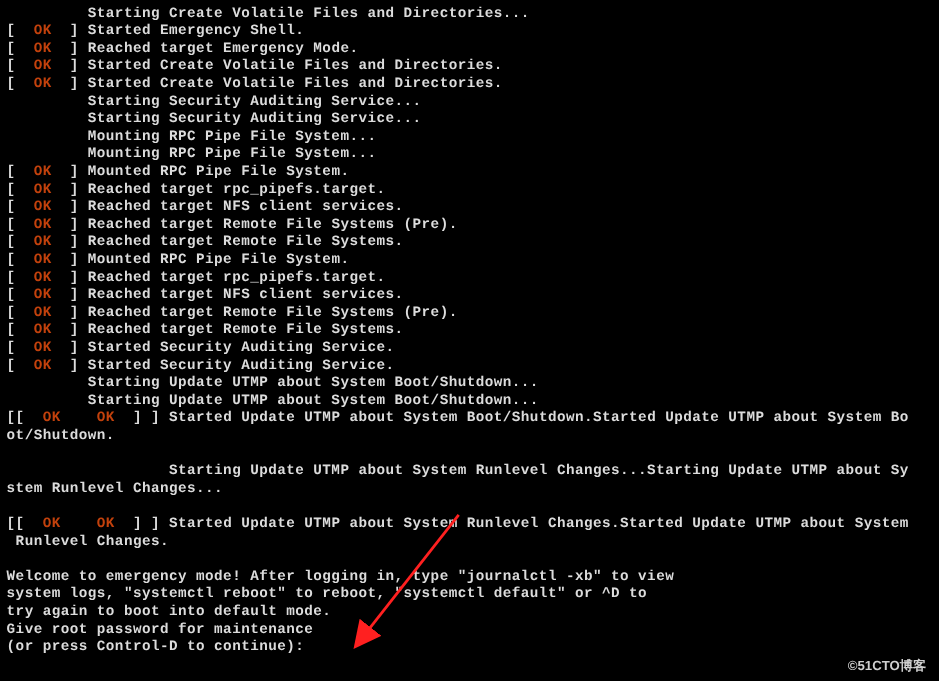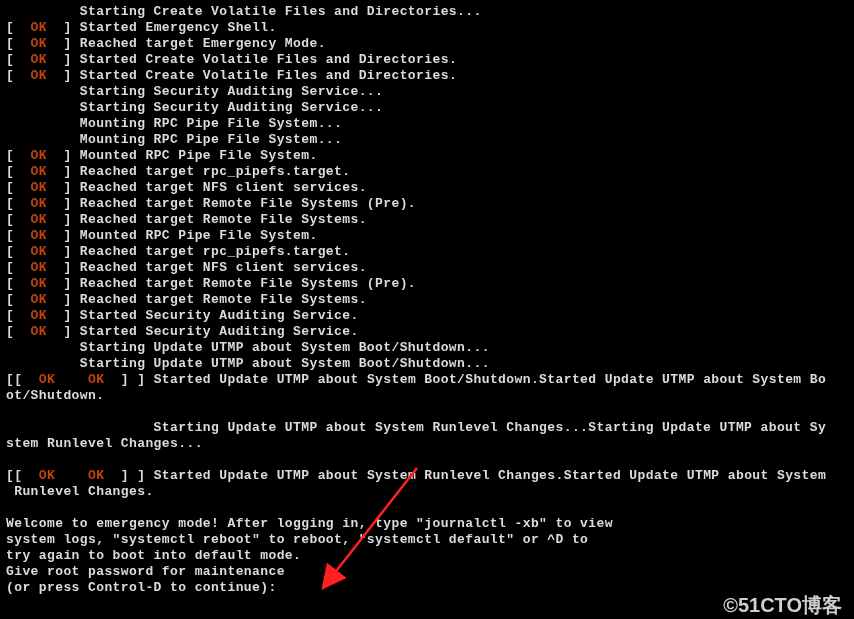--- a/index.html
+++ b/index.html
@@ -28,7 +28,7 @@
       bottom: 6px;
       color: #cfcfcf;
       font-family: Arial, sans-serif;
-      font-size: 20px;
+      font-size: 12px;
       font-weight: bold;
       text-shadow: 0 0 3px rgba(0,0,0,.9);
       text-align: center;

